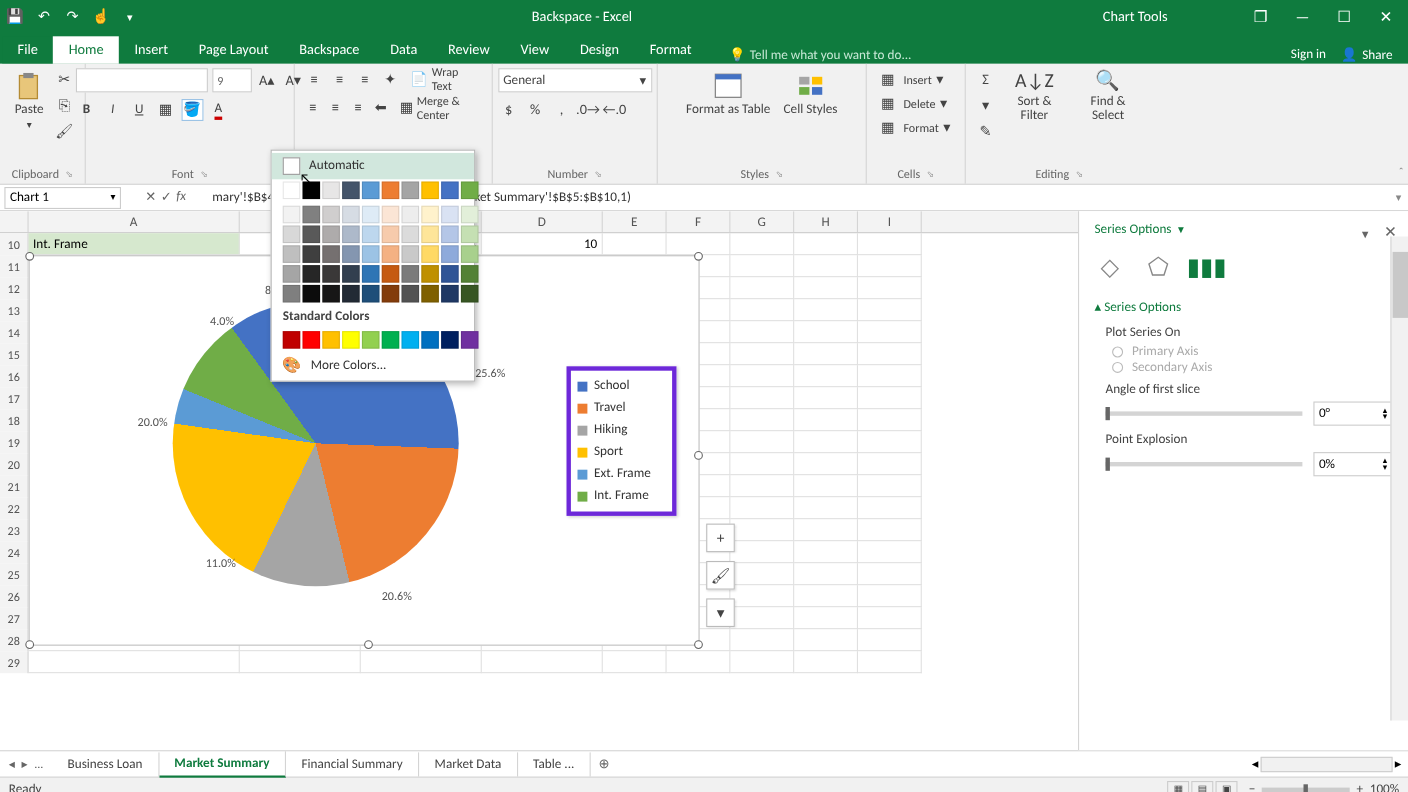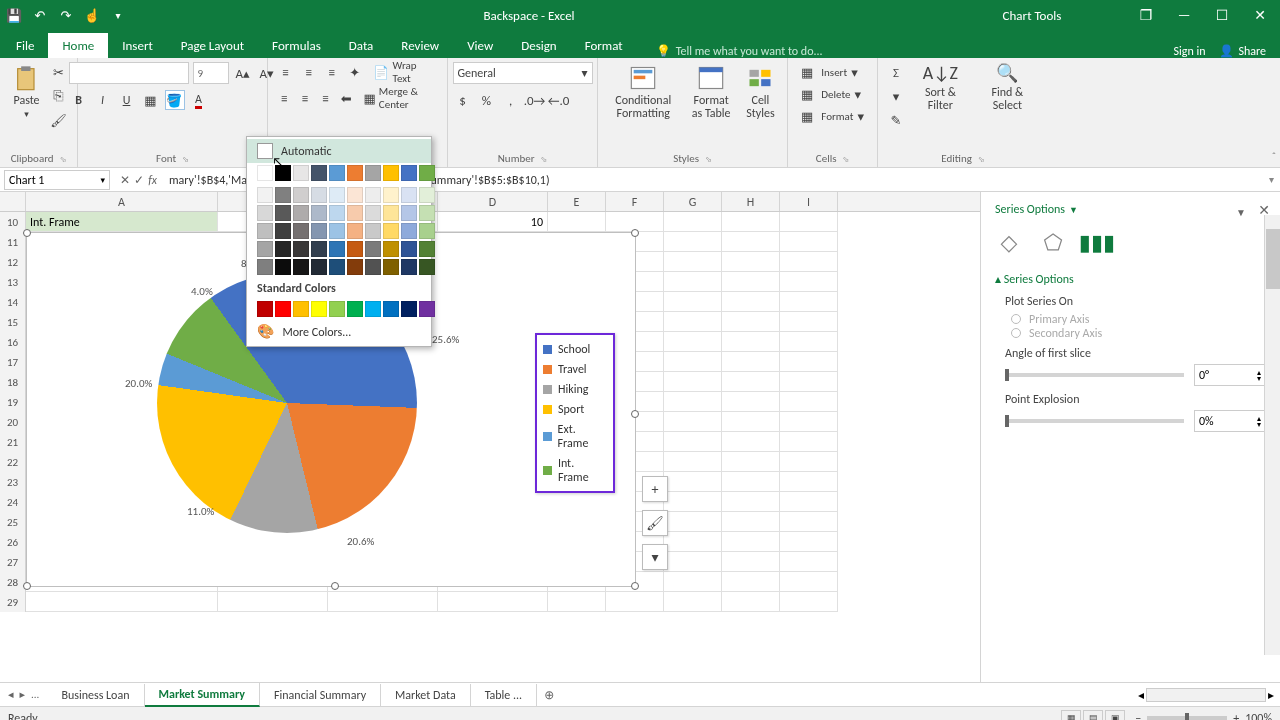--- a/index.html
+++ b/index.html
@@ -152,7 +152,7 @@
   <div class="tab active">Home</div>
   <div class="tab">Insert</div>
   <div class="tab">Page Layout</div>
-  <div class="tab">Formulas</div>
+  <div class="tab">Backspace</div>
   <div class="tab">Data</div>
   <div class="tab">Review</div>
   <div class="tab">View</div>

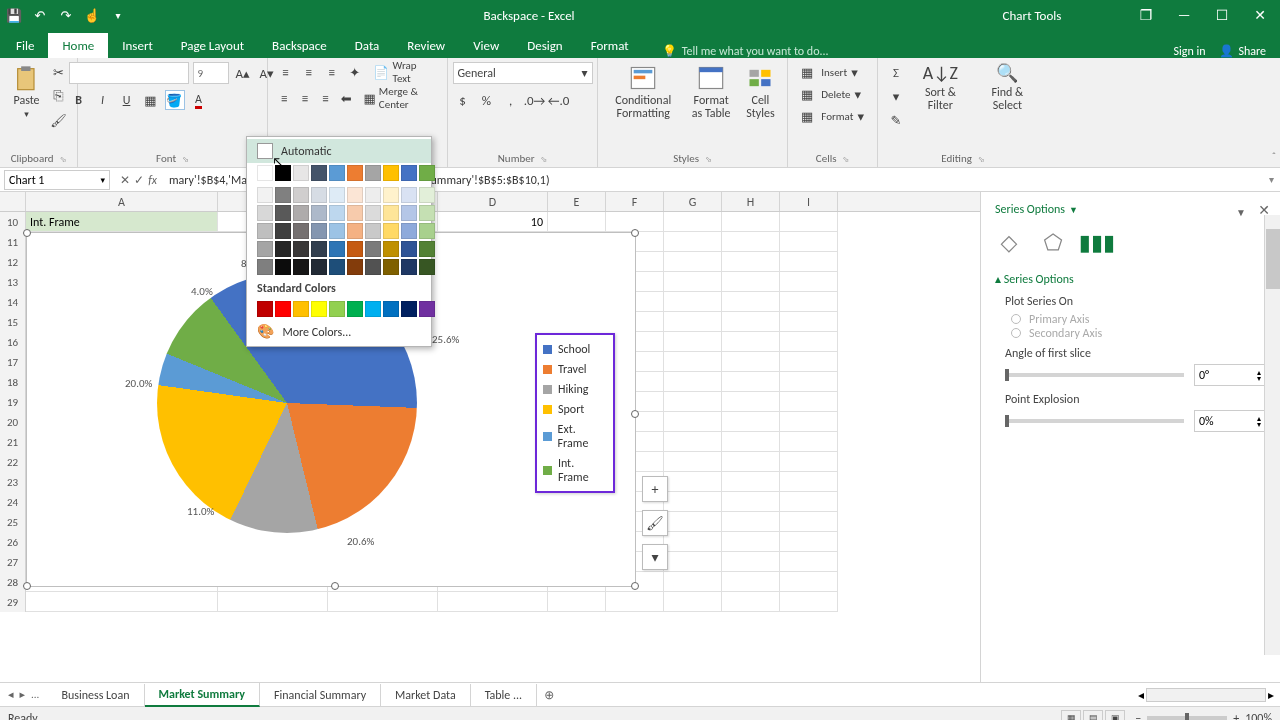--- a/index.html
+++ b/index.html
@@ -260,14 +260,6 @@
 
   <div class="rgroup" style="width:190px;">
     <div class="content">
-      <div class="btn-big">
-        <svg class="ic" viewBox="0 0 24 24">
-            <rect x="2" y="3" width="20" height="18" fill="#fff" stroke="#888"></rect>
-            <rect x="4" y="5" width="16" height="3" fill="#5b9bd5"></rect>
-            <rect x="4" y="10" width="10" height="3" fill="#ed7d31"></rect>
-          </svg>
-        <span>Conditional Formatting</span>
-      </div>
       <div class="btn-big">
         <svg class="ic" viewBox="0 0 24 24">
             <rect x="2" y="3" width="20" height="18" fill="#fff" stroke="#888"></rect>

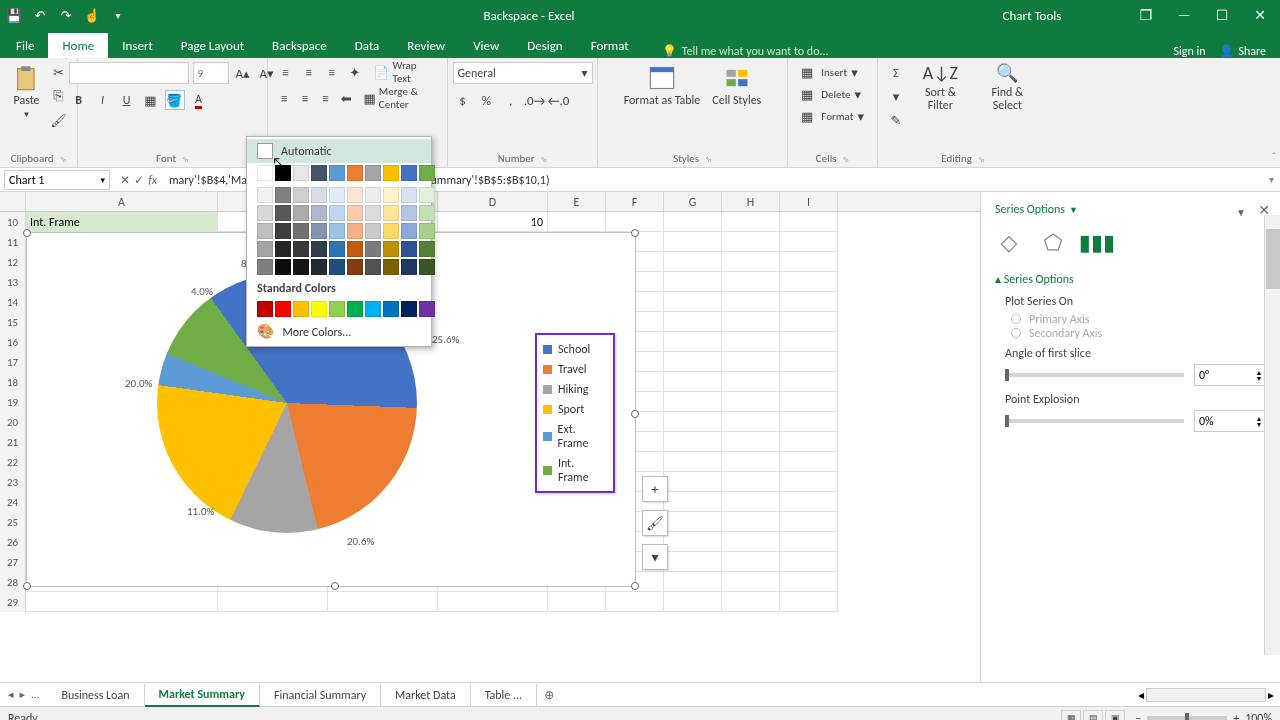--- a/index.html
+++ b/index.html
@@ -52,7 +52,7 @@
 .cursor { position:absolute; left:272px; top:154px; font-size:14px; z-index:11; }
 
 
-.fx-row { height:24px; border-bottom:1px solid #d4d4d4; display:flex; align-items:center; background:#fff; }
+.fx-row { height:24px; border-bottom:1px solid #d4d4d4; display:flex; align-items:center; background:#fff;gap:12px; }
 .name-box { width:106px; height:20px; border:1px solid #ccc; margin:0 4px; padding:0 4px; font-size:12px; display:flex; align-items:center; }
 .fx-icons { display:flex; gap:4px; padding:0 6px; font-size:12px; color:#666; }
 .fx-input { flex:1; padding:0 6px; font-size:12px; color:#333; white-space:nowrap; overflow:hidden; }

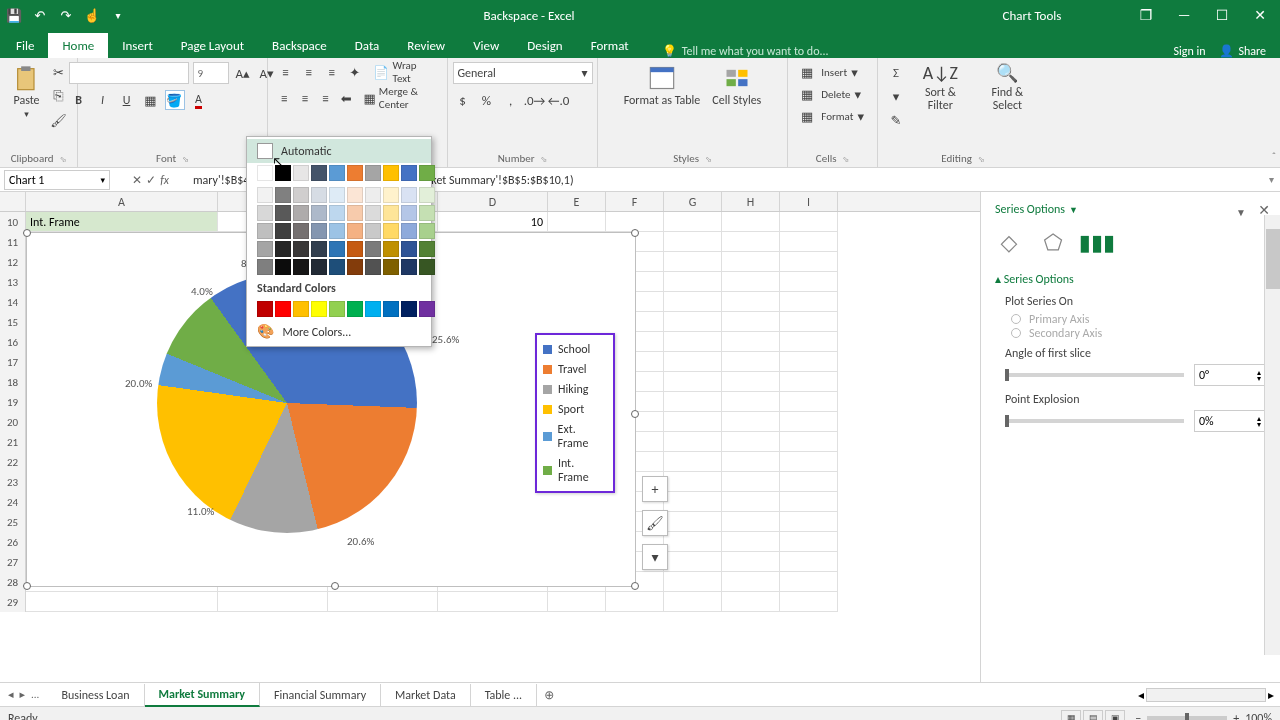--- a/index.html
+++ b/index.html
@@ -74,7 +74,7 @@
 .pie-wrap { position:absolute; left:130px; top:40px; width:260px; height:260px; }
 .pie { width:260px; height:260px; border-radius:50%; background:conic-gradient(#4472c4 0 25.6%, #ed7d31 25.6% 46.2%, #a5a5a5 46.2% 57.2%, #ffc000 57.2% 77.2%, #5b9bd5 77.2% 81.2%, #70ad47 81.2% 90%, #4472c4 90% 100%); }
 .pct { position:absolute; font-size:11px; color:#555; }
-.legend-box { position:absolute; right:20px; top:100px; width:80px; background:#fff; border:2px solid #6d28d9; box-shadow:1px 1px 3px rgba(0,0,0,0.2); padding:4px 6px; }
+.legend-box { position:absolute; right:20px; top:100px; width:100px; background:#fff; border:4px solid #6d28d9; box-shadow:1px 1px 3px rgba(0,0,0,0.2); padding:4px 6px; }
 .legend-box div { display:flex; align-items:center; gap:6px; font-size:11px; padding:3px 0; color:#333; }
 .legend-box .sq { width:9px; height:9px; }
 

